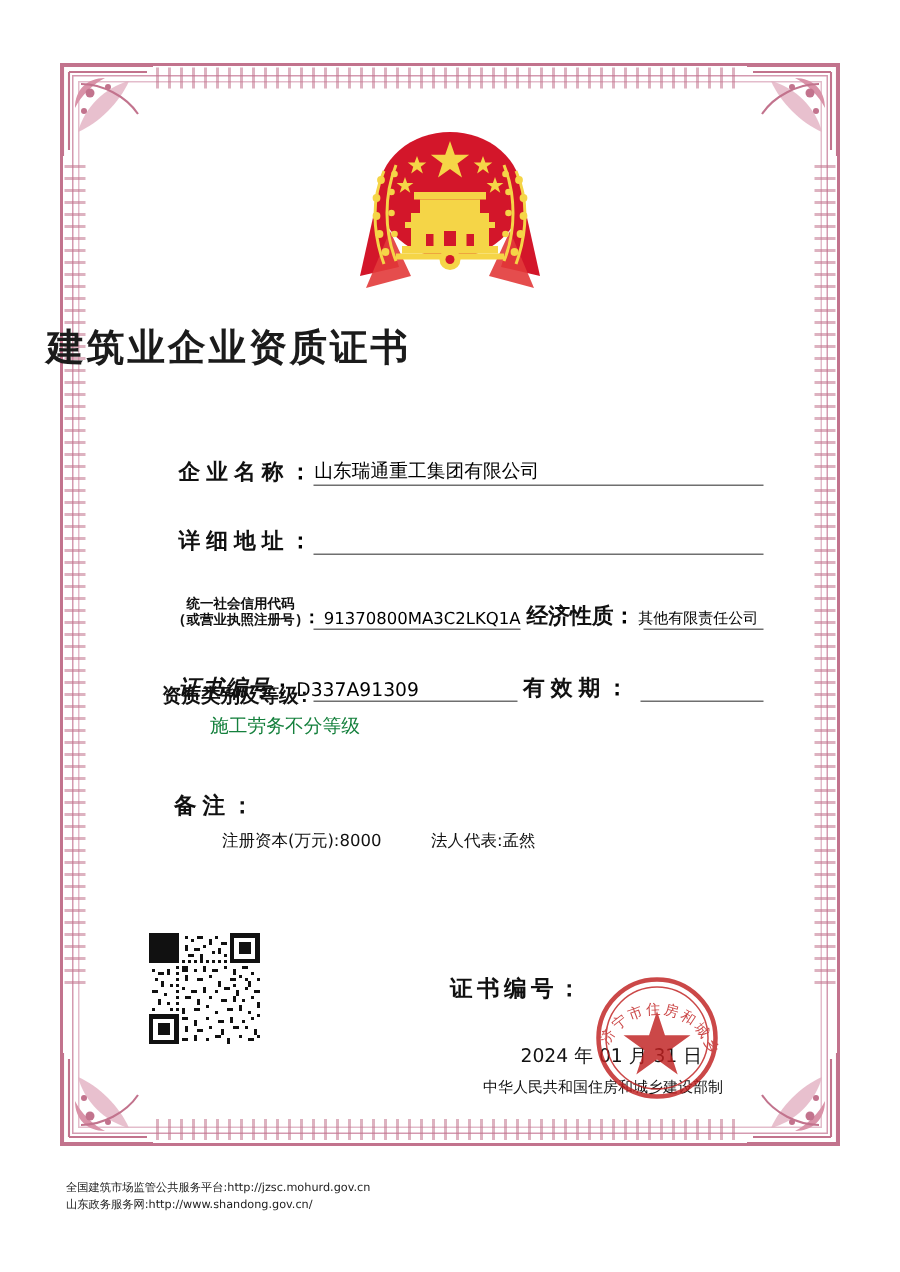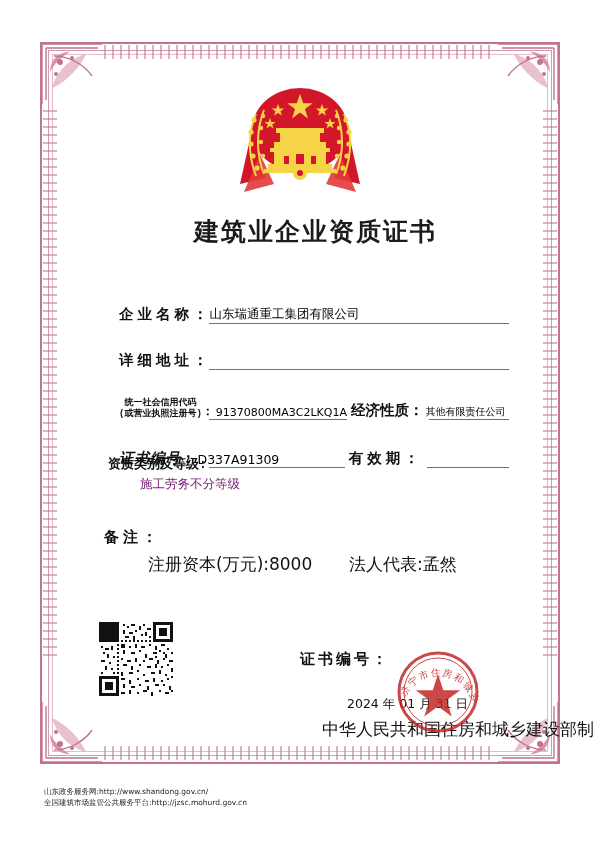--- a/index.html
+++ b/index.html
@@ -105,7 +105,6 @@
     left: 0;
     right: 0;
     top: 215px;
-    text-align: center;
     font-size: 25px;
     font-weight: bold;
     letter-spacing: 2px;

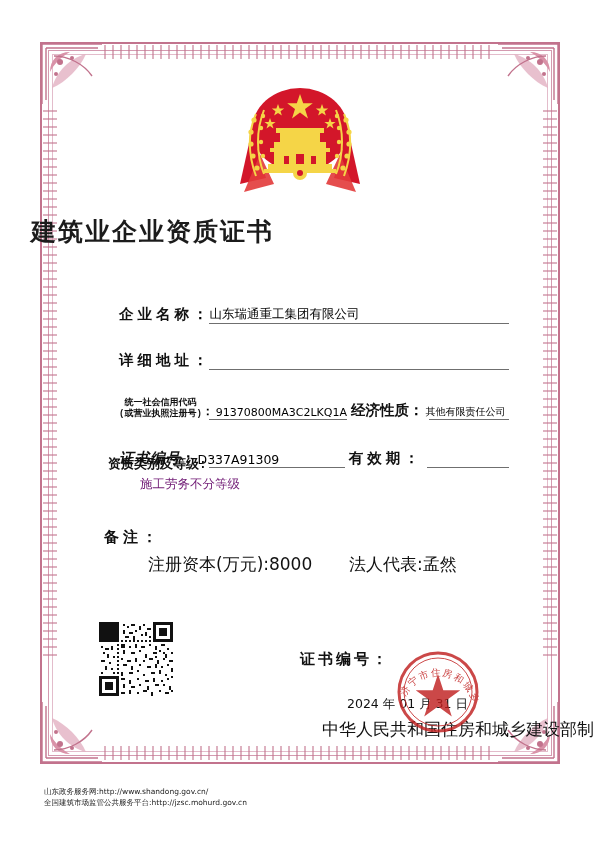--- a/index.html
+++ b/index.html
@@ -179,7 +179,7 @@
     left: 140px;
     top: 476px;
     font-size: 12.5px;
-    color: #701a75;
+    color: #15803d;
     font-family: "DejaVu Sans", sans-serif;
   }
 

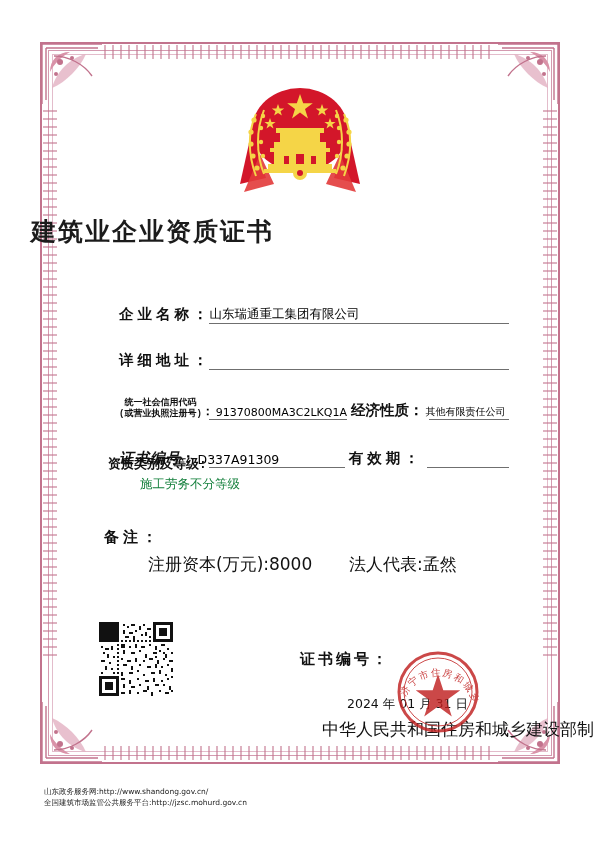--- a/index.html
+++ b/index.html
@@ -186,7 +186,7 @@
   
   .remark-label {
     position: absolute;
-    left: 104px;
+    left: 116px;
     top: 528px;
     font-size: 15px;
     font-weight: bold;

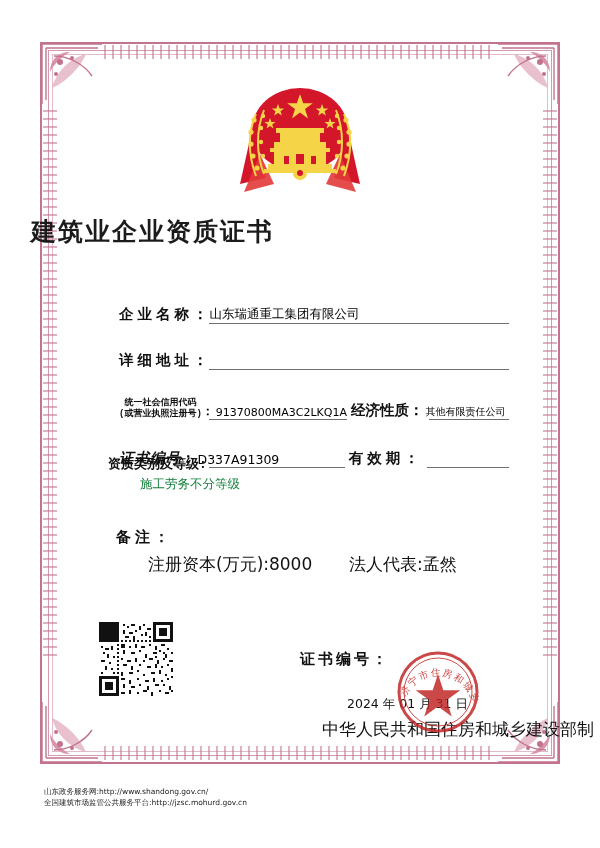--- a/index.html
+++ b/index.html
@@ -198,7 +198,7 @@
     position: absolute;
     left: 148px;
     top: 553px;
-    font-size: 17px;
+    font-size: 11px;
     color: #111;
     font-family: "DejaVu Sans", sans-serif;
   }

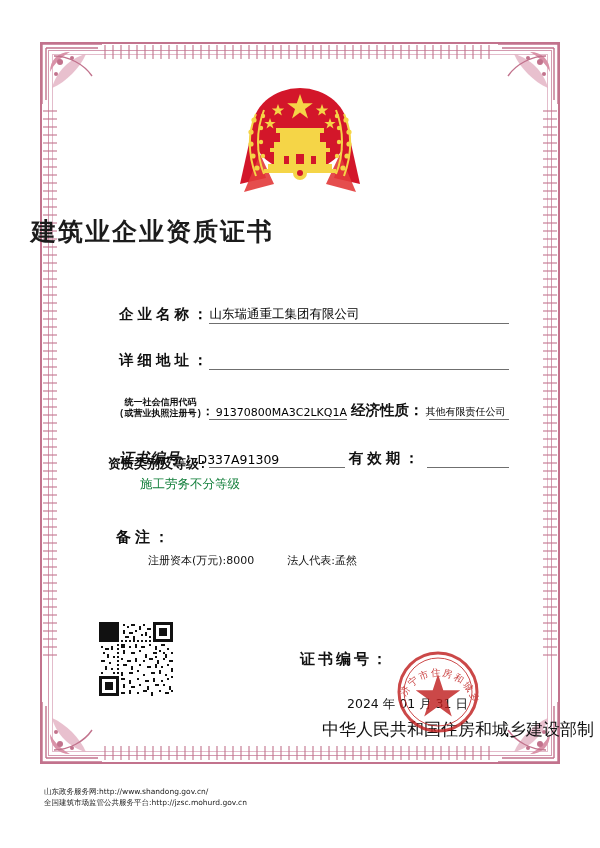--- a/index.html
+++ b/index.html
@@ -236,7 +236,7 @@
     position: absolute;
     left: 322px;
     top: 718px;
-    font-size: 17px;
+    font-size: 10px;
     color: #111;
     font-family: "DejaVu Sans", sans-serif;
   }

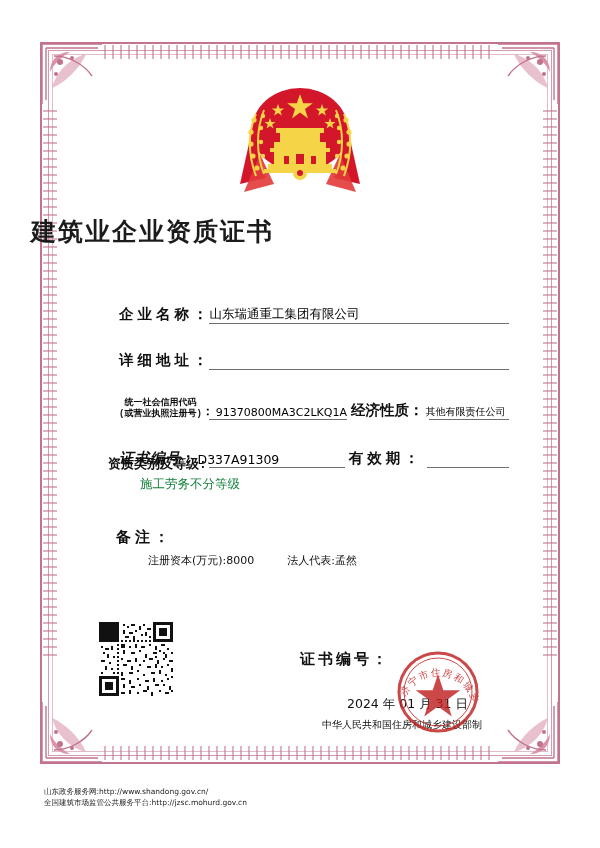--- a/index.html
+++ b/index.html
@@ -614,8 +614,8 @@
   </div>
 
   <div class="footer">
+    <div>全国建筑市场监管公共服务平台:http://jzsc.mohurd.gov.cn</div>
     <div>山东政务服务网:http://www.shandong.gov.cn/</div>
-    <div>全国建筑市场监管公共服务平台:http://jzsc.mohurd.gov.cn</div>
   </div>
 
 </div>

